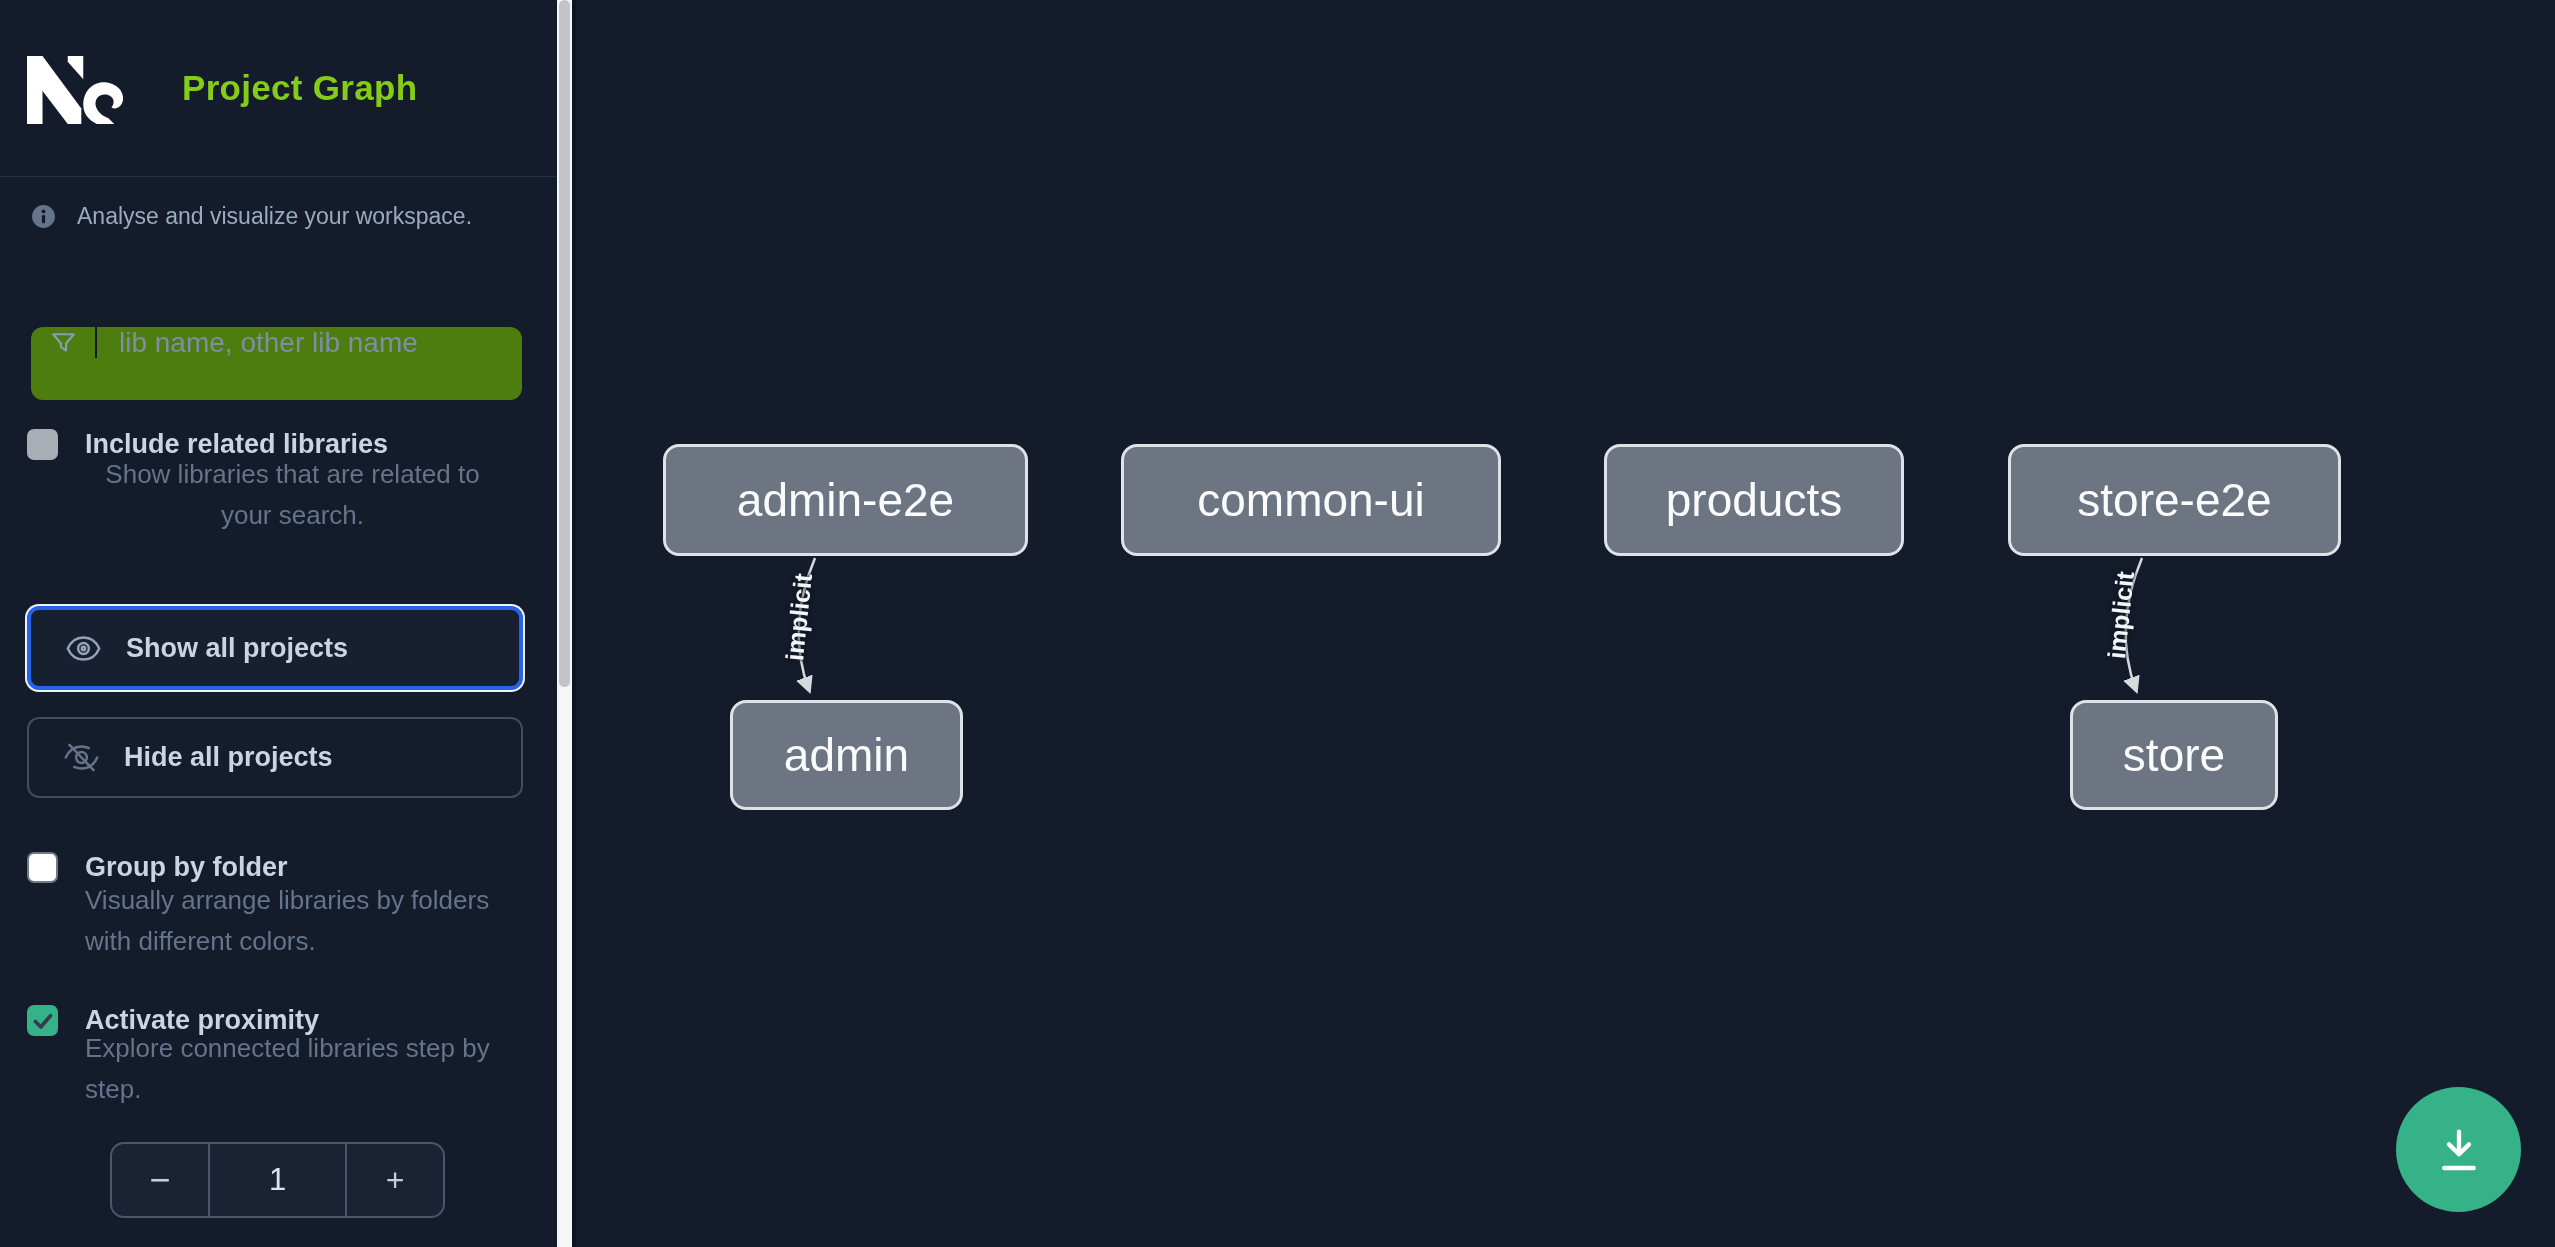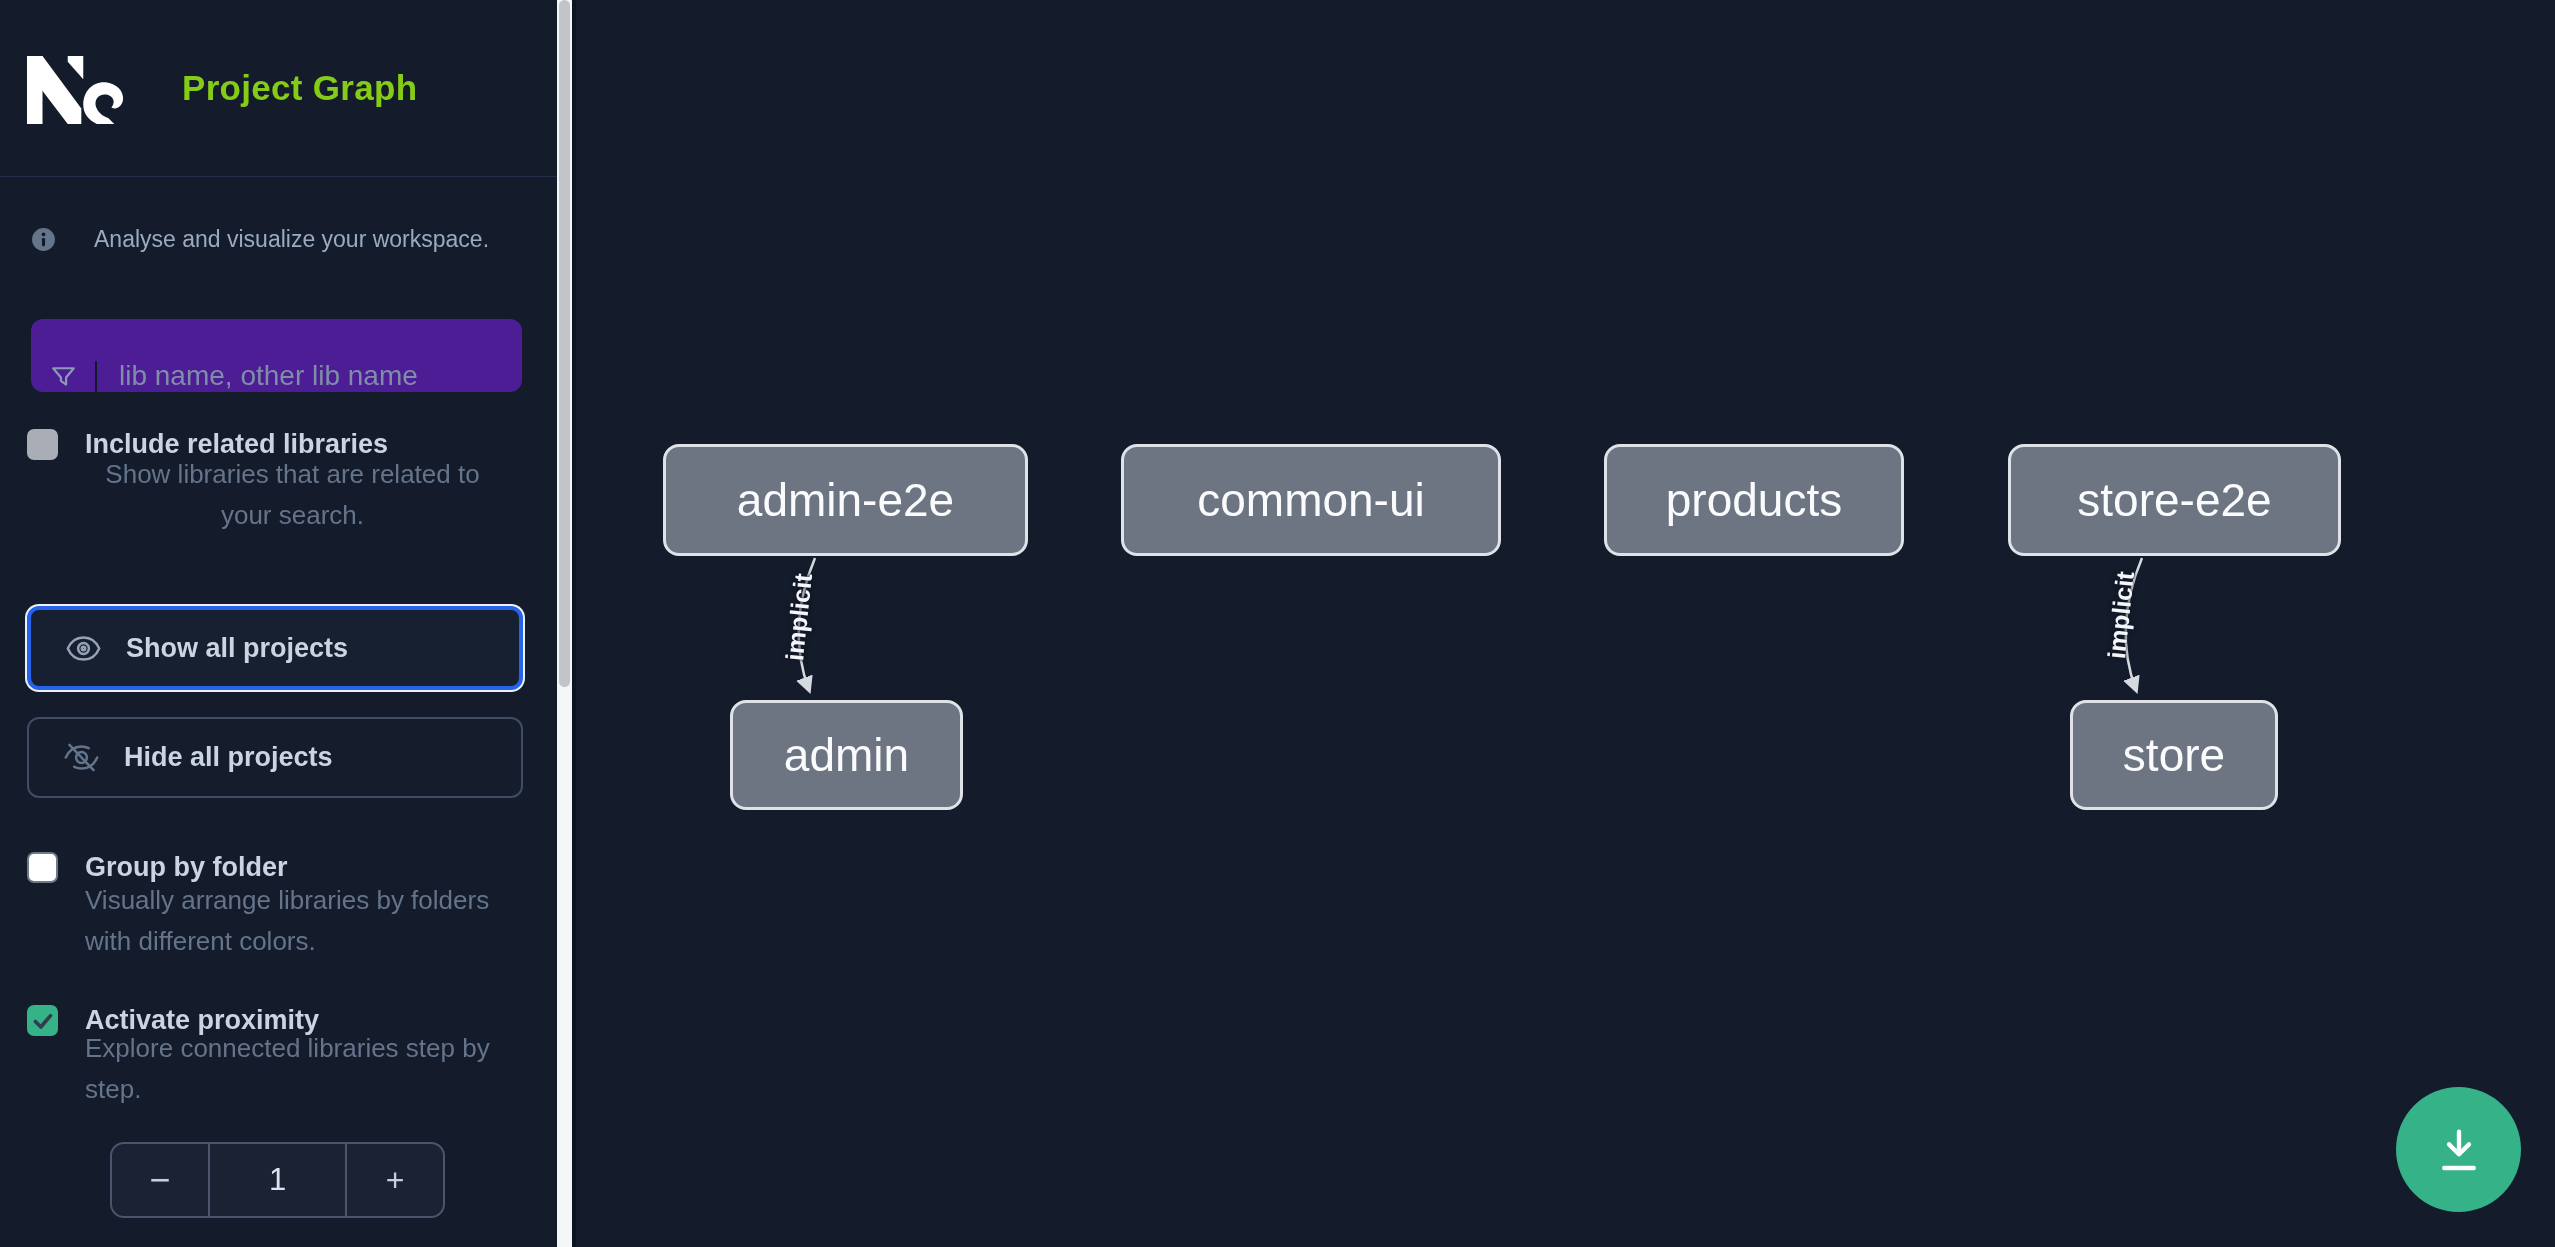--- a/index.html
+++ b/index.html
@@ -20,7 +20,7 @@
   .moon{width:33px;height:33px;border-radius:50%;background:#35b287;position:relative;overflow:hidden;margin:0 auto;}
   .moon::after{content:"";position:absolute;width:31px;height:31px;border-radius:50%;background:#141b2b;left:11px;top:-10px;}
 
-  .tagline-row{position:absolute;left:31px;top:203px;display:flex;align-items:center;gap:38px;margin-top:23px;}
+  .tagline-row{position:absolute;left:31px;top:203px;display:flex;align-items:center;gap:21px;}
   .tagline-row svg{flex:0 0 auto;}
   .tagline{font-size:23px;font-weight:500;color:#9aabc0;}
 

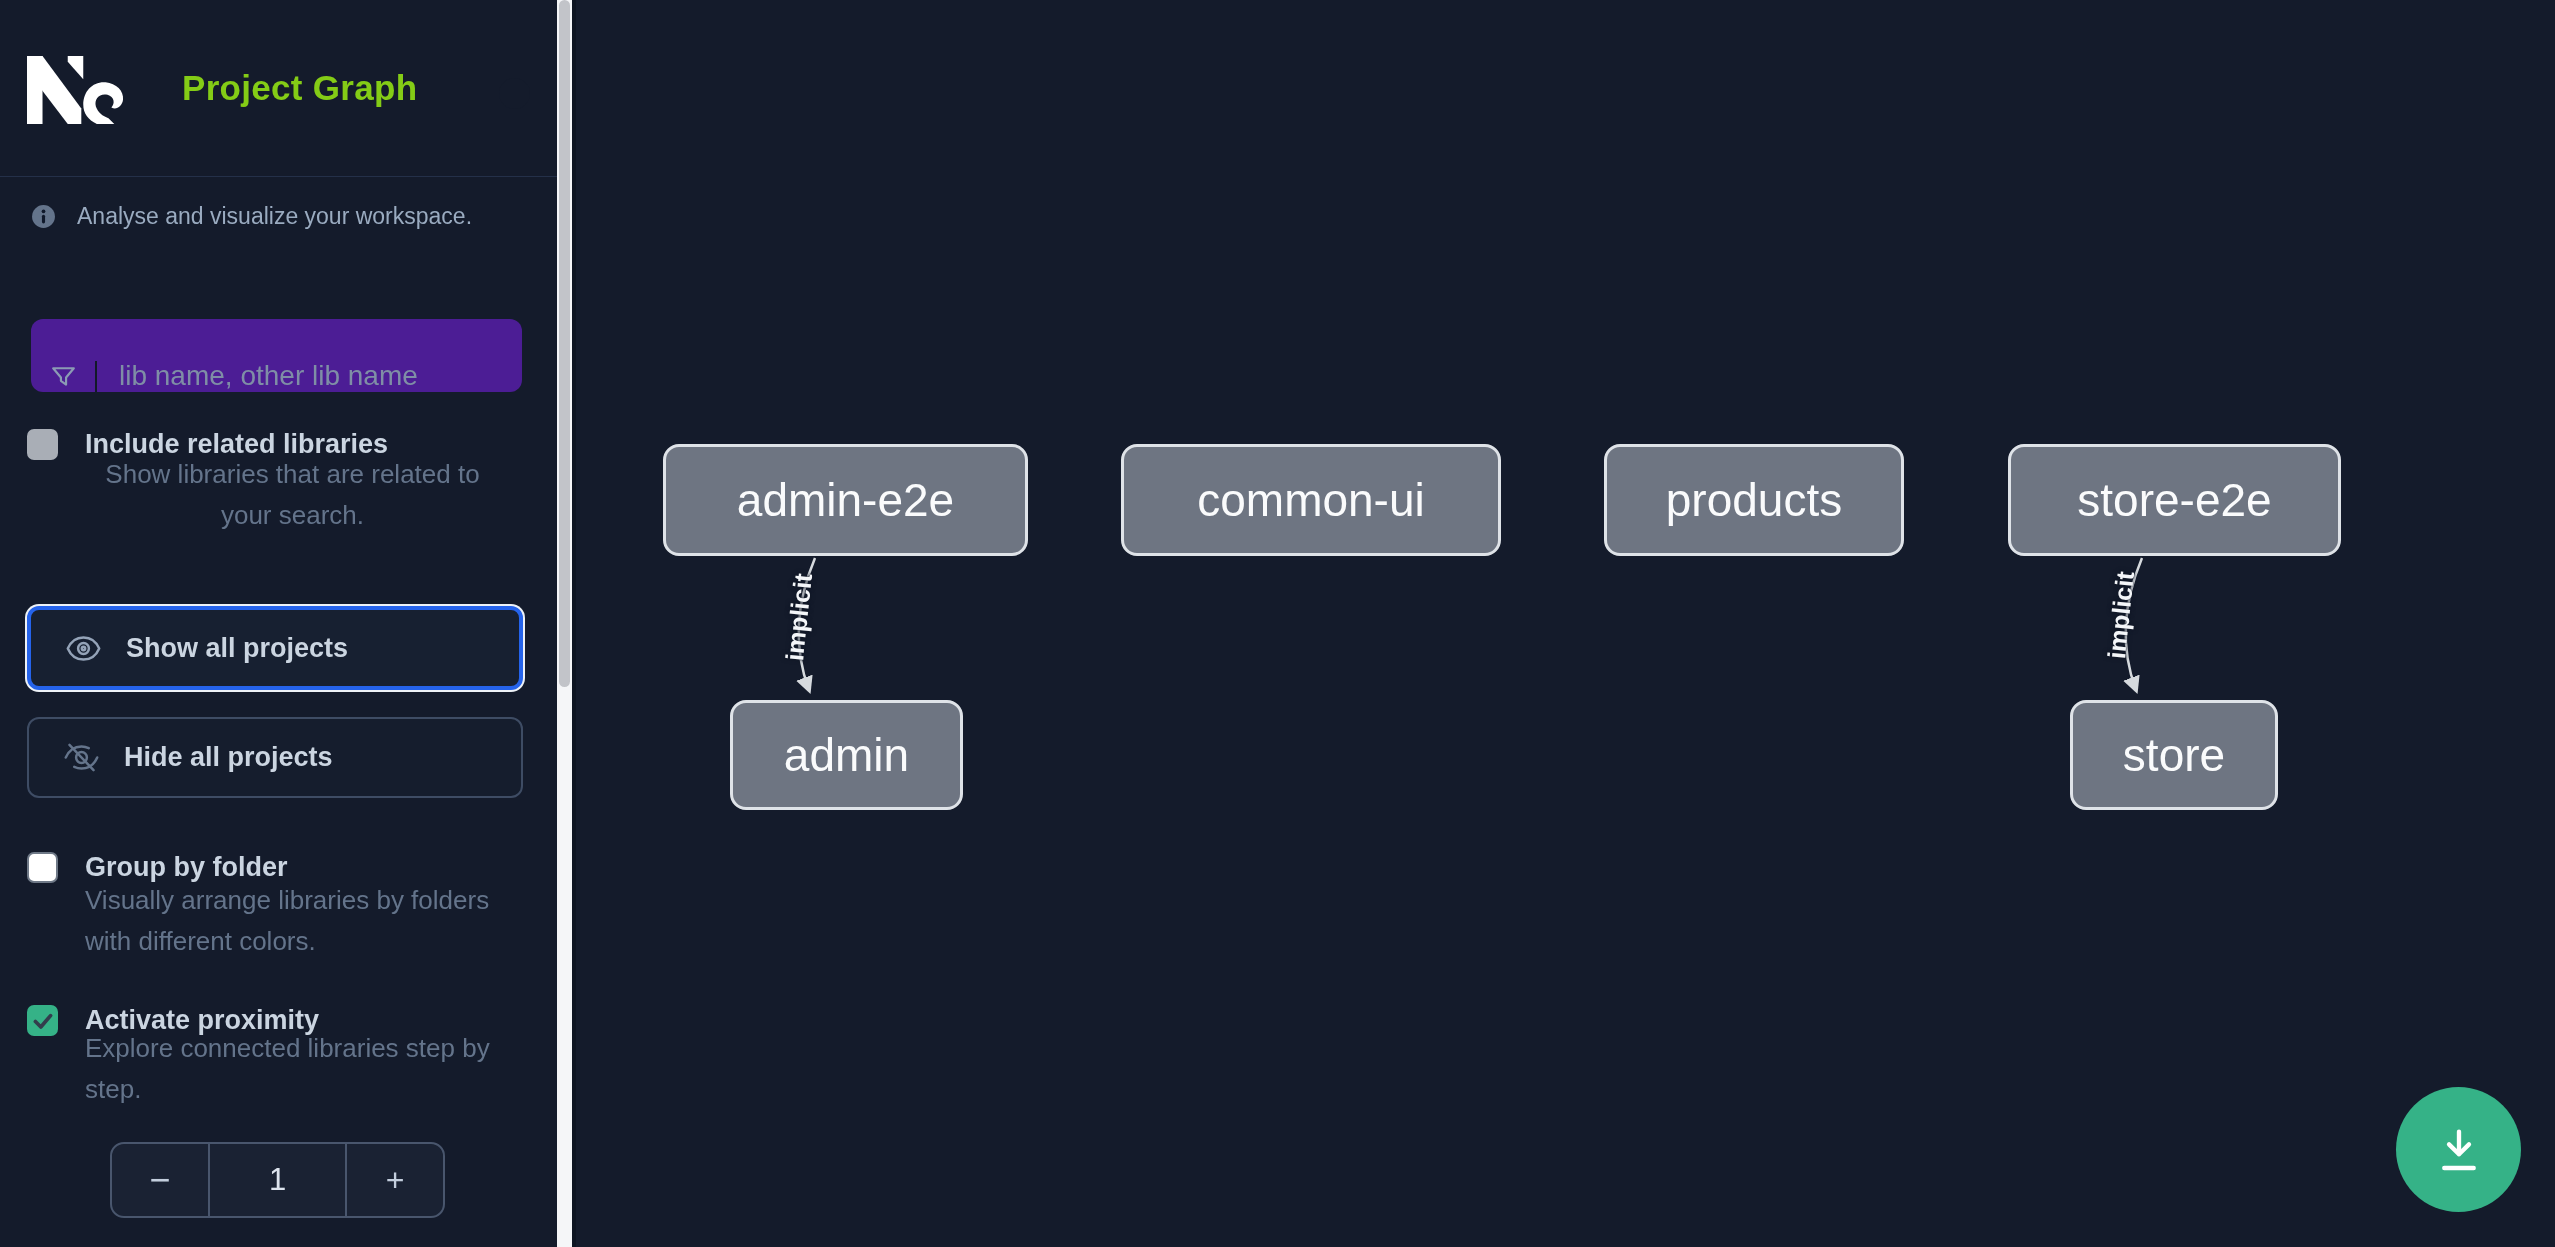--- a/index.html
+++ b/index.html
@@ -24,7 +24,7 @@
   .tagline-row svg{flex:0 0 auto;}
   .tagline{font-size:23px;font-weight:500;color:#9aabc0;}
 
-  .search-box{position:absolute;left:31px;top:319px;width:491px;height:73px;background:#4c1d95;border-radius:12px;display:flex;align-items:flex-end;overflow:hidden;}
+  .search-box{position:absolute;left:31px;top:327px;width:491px;height:73px;background:#4d7c0f;border-radius:12px;display:flex;align-items:flex-start;overflow:hidden;}
   .search-icon-cell{flex:0 0 64px;display:flex;align-items:center;justify-content:center;border-right:2px solid #121928;}
   .search-input{flex:1;background:transparent;border:none;outline:none;padding:0 10px 0 22px;font-size:28px;color:#e2e8f0;font-family:"Liberation Sans",sans-serif;}
   .search-input::placeholder{color:#7f8ea6;opacity:1;}

